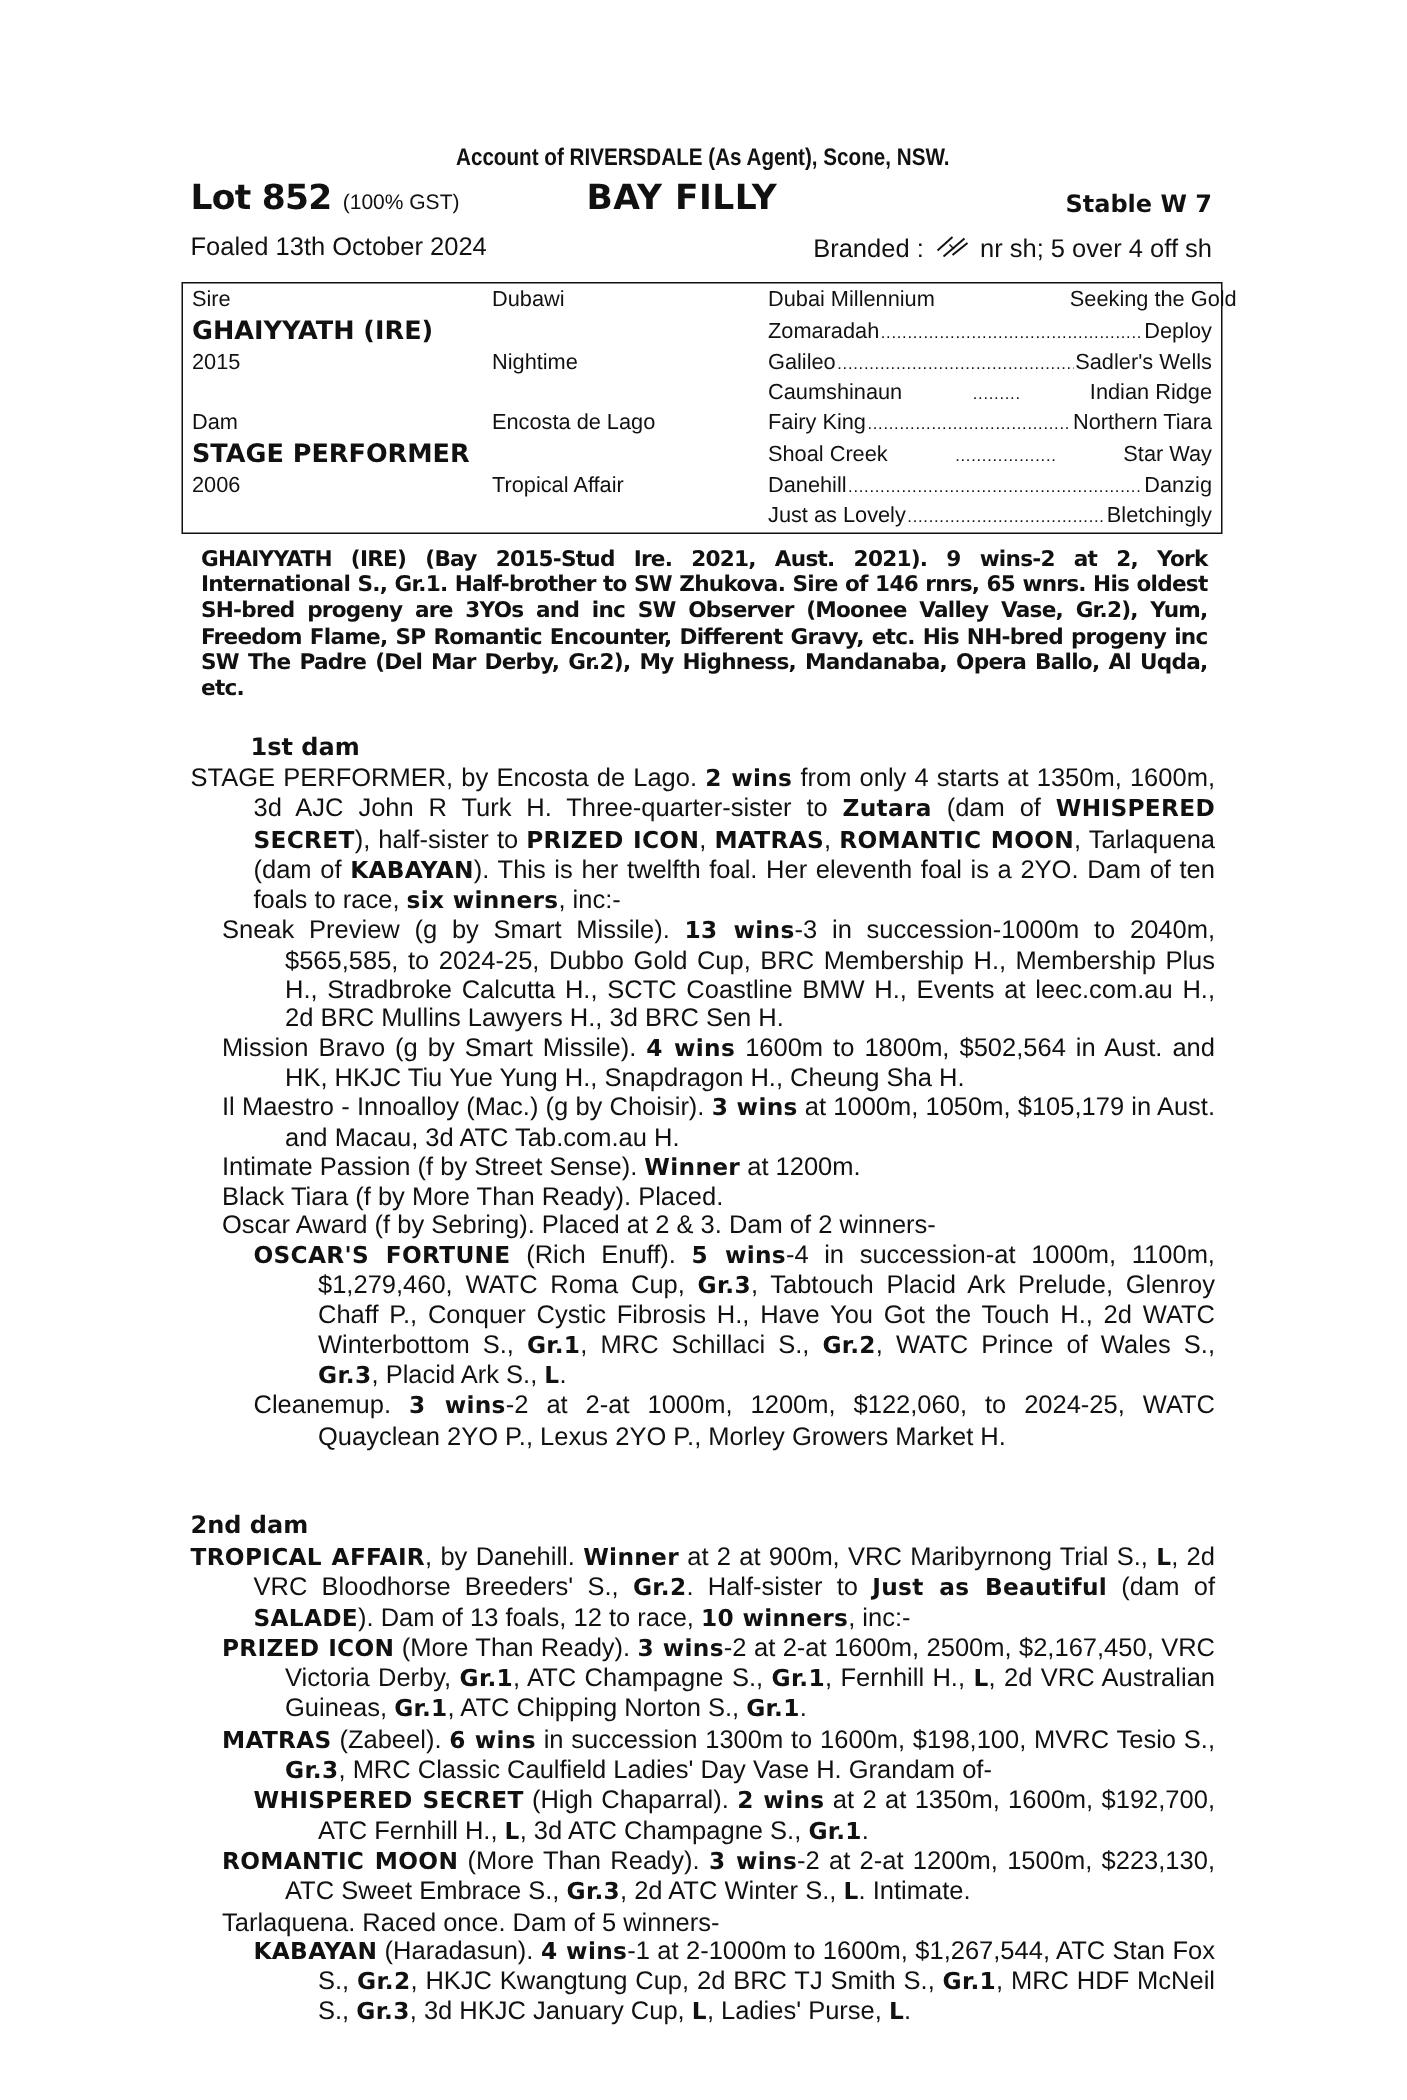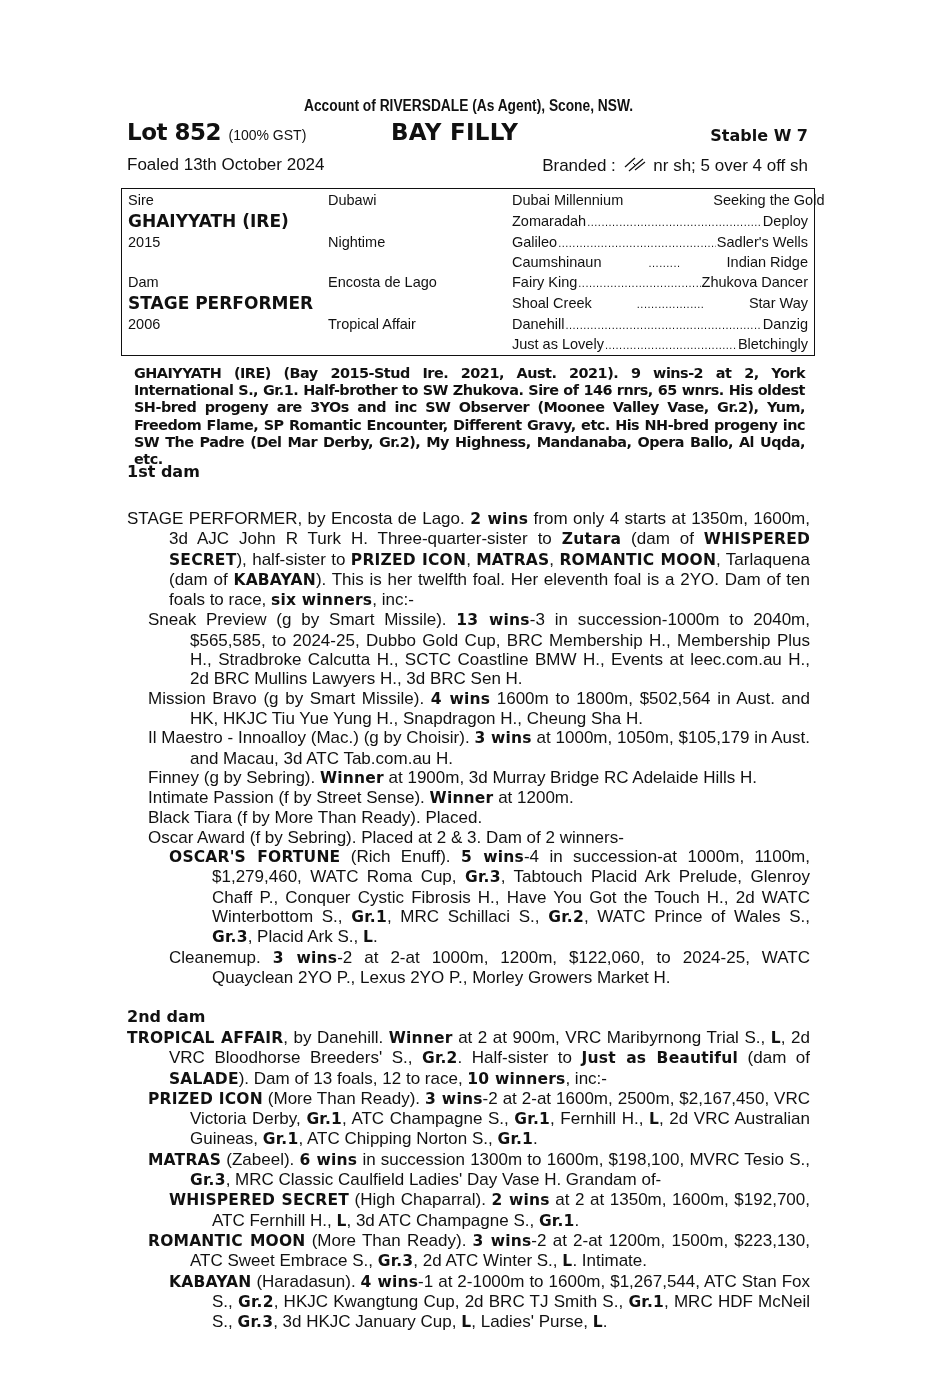--- a/index.html
+++ b/index.html
@@ -95,7 +95,7 @@
   <div class="gp" style="top:85px;">
       <span>Fairy King</span>
       <span class="dots"></span>
-      <span>Zhukova Dancer</span>
+      <span>Northern Tiara</span>
     </div>
   <div class="gp" style="top:106px;gap:44px;">
       <span>Shoal Creek</span>

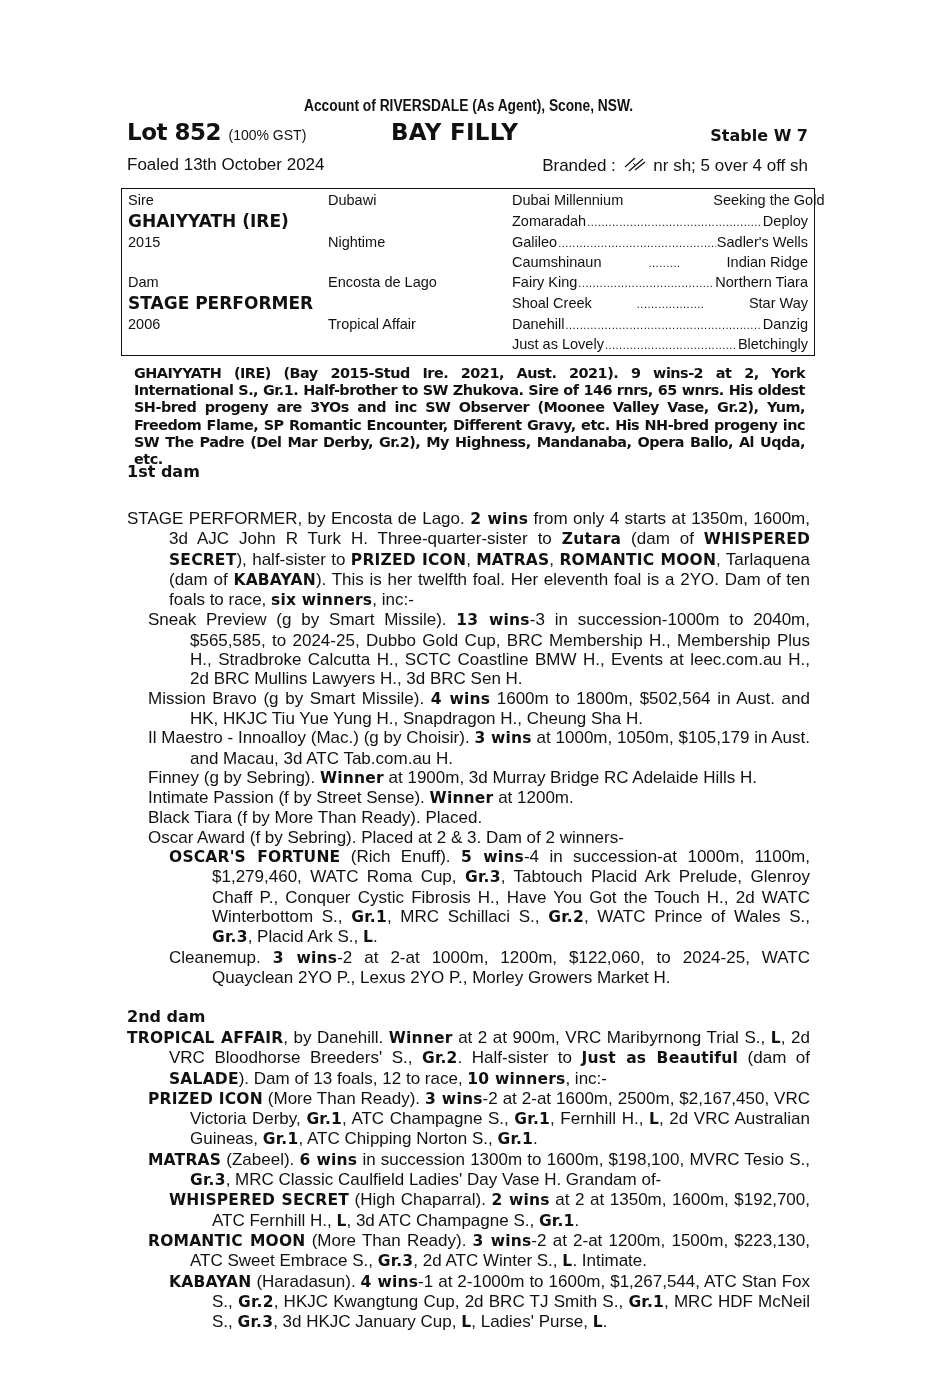--- a/index.html
+++ b/index.html
@@ -116,7 +116,7 @@
 
 <div class="sire-para last-left">GHAIYYATH (IRE) (Bay 2015-Stud Ire. 2021, Aust. 2021). 9 wins-2 at 2, York International S., Gr.1. Half-brother to SW Zhukova. Sire of 146 rnrs, 65 wnrs. His oldest SH-bred progeny are 3YOs and inc SW Observer (Moonee Valley Vase, Gr.2), Yum, Freedom Flame, SP Romantic Encounter, Different Gravy, etc. His NH-bred progeny inc SW The Padre (Del Mar Derby, Gr.2), My Highness, Mandanaba, Opera Ballo, Al Uqda, etc.</div>
 
-<div class="section-h" style="top:462px;">1st dam</div>
+<div class="section-h" style="top:488px;margin-left:40px;">1st dam</div>
 <div class="body" style="top:509px;">
   <p class="p lv0"><span>STAGE PERFORMER, by Encosta de Lago. </span><span class="b">2 wins</span><span> from only 4 starts at 1350m, 1600m, 3d AJC John R Turk H. Three-quarter-sister to </span><span class="b">Zutara</span><span> (dam of </span><span class="b">WHISPERED SECRET</span><span>), half-sister to </span><span class="b">PRIZED ICON</span><span>, </span><span class="b">MATRAS</span><span>, </span><span class="b">ROMANTIC MOON</span><span>, Tarlaquena (dam of </span><span class="b">KABAYAN</span><span>). This is her twelfth foal. Her eleventh foal is a 2YO. Dam of ten foals to race, </span><span class="b">six winners</span><span>, inc:-</span></p>
   <div>

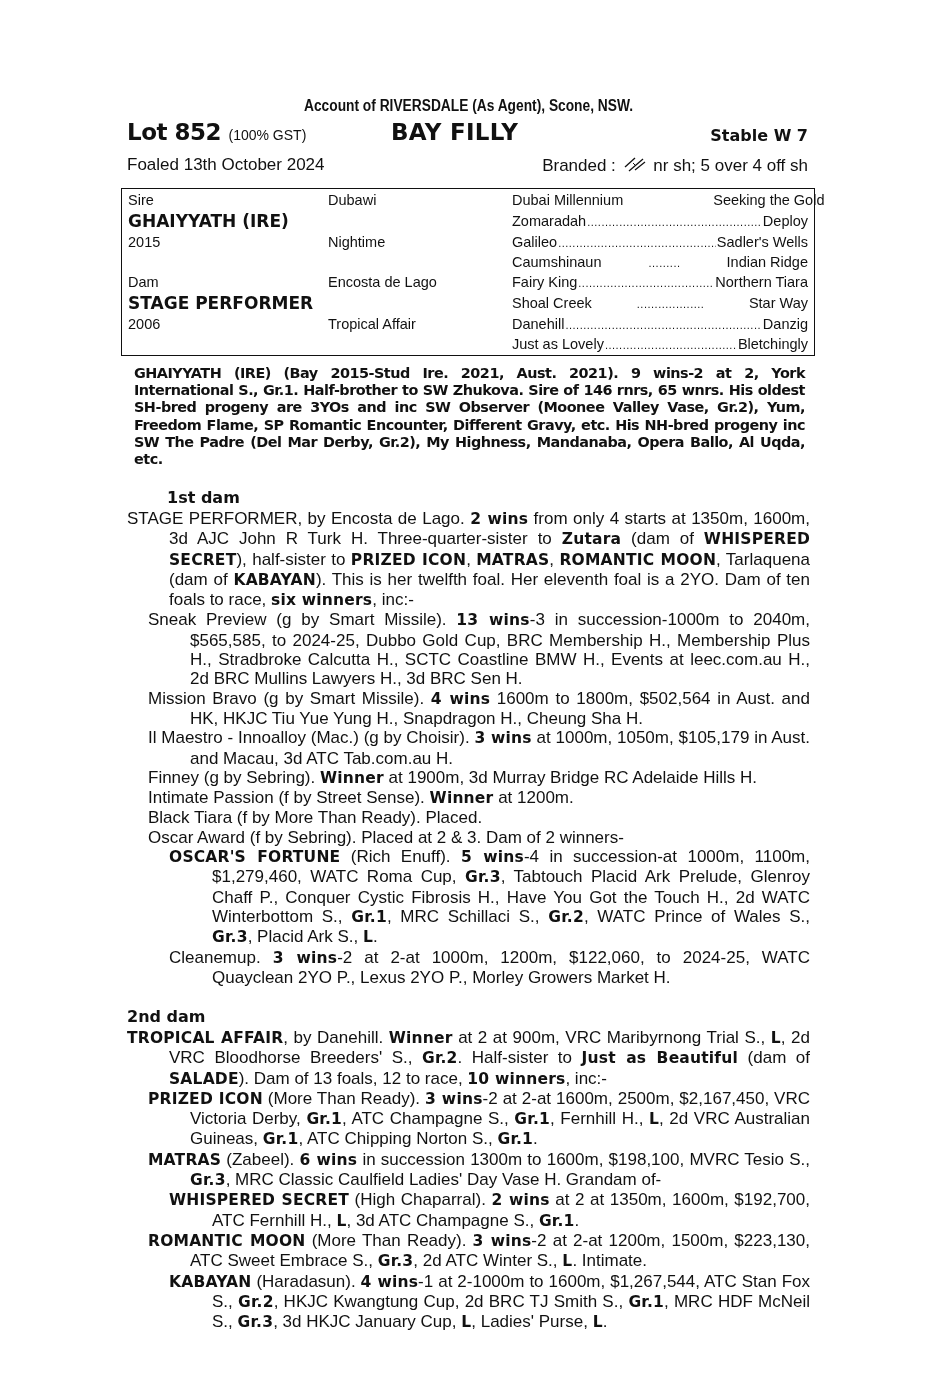--- a/index.html
+++ b/index.html
@@ -123,7 +123,6 @@
       <p class="p lv1"><span>Sneak Preview (g by Smart Missile). </span><span class="b">13 wins</span><span>-3 in succession-1000m to 2040m, $565,585, to 2024-25, Dubbo Gold Cup, BRC Membership H., Membership Plus H., Stradbroke Calcutta H., SCTC Coastline BMW H., Events at leec.com.au H., 2d BRC Mullins Lawyers H., 3d BRC Sen H.</span></p>
       <p class="p lv1"><span>Mission Bravo (g by Smart Missile). </span><span class="b">4 wins</span><span> 1600m to 1800m, $502,564 in Aust. and HK, HKJC Tiu Yue Yung H., Snapdragon H., Cheung Sha H.</span></p>
       <p class="p lv1"><span>Il Maestro - Innoalloy (Mac.) (g by Choisir). </span><span class="b">3 wins</span><span> at 1000m, 1050m, $105,179 in Aust. and Macau, 3d ATC Tab.com.au H.</span></p>
-      <p class="p lv1"><span>Finney (g by Sebring). </span><span class="b">Winner</span><span> at 1900m, 3d Murray Bridge RC Adelaide Hills H.</span></p>
       <p class="p lv1"><span>Intimate Passion (f by Street Sense). </span><span class="b">Winner</span><span> at 1200m.</span></p>
       <p class="p lv1"><span>Black Tiara (f by More Than Ready). Placed.</span></p>
       <p class="p lv1"><span>Oscar Award (f by Sebring). Placed at 2 &amp; 3. Dam of 2 winners-</span></p>

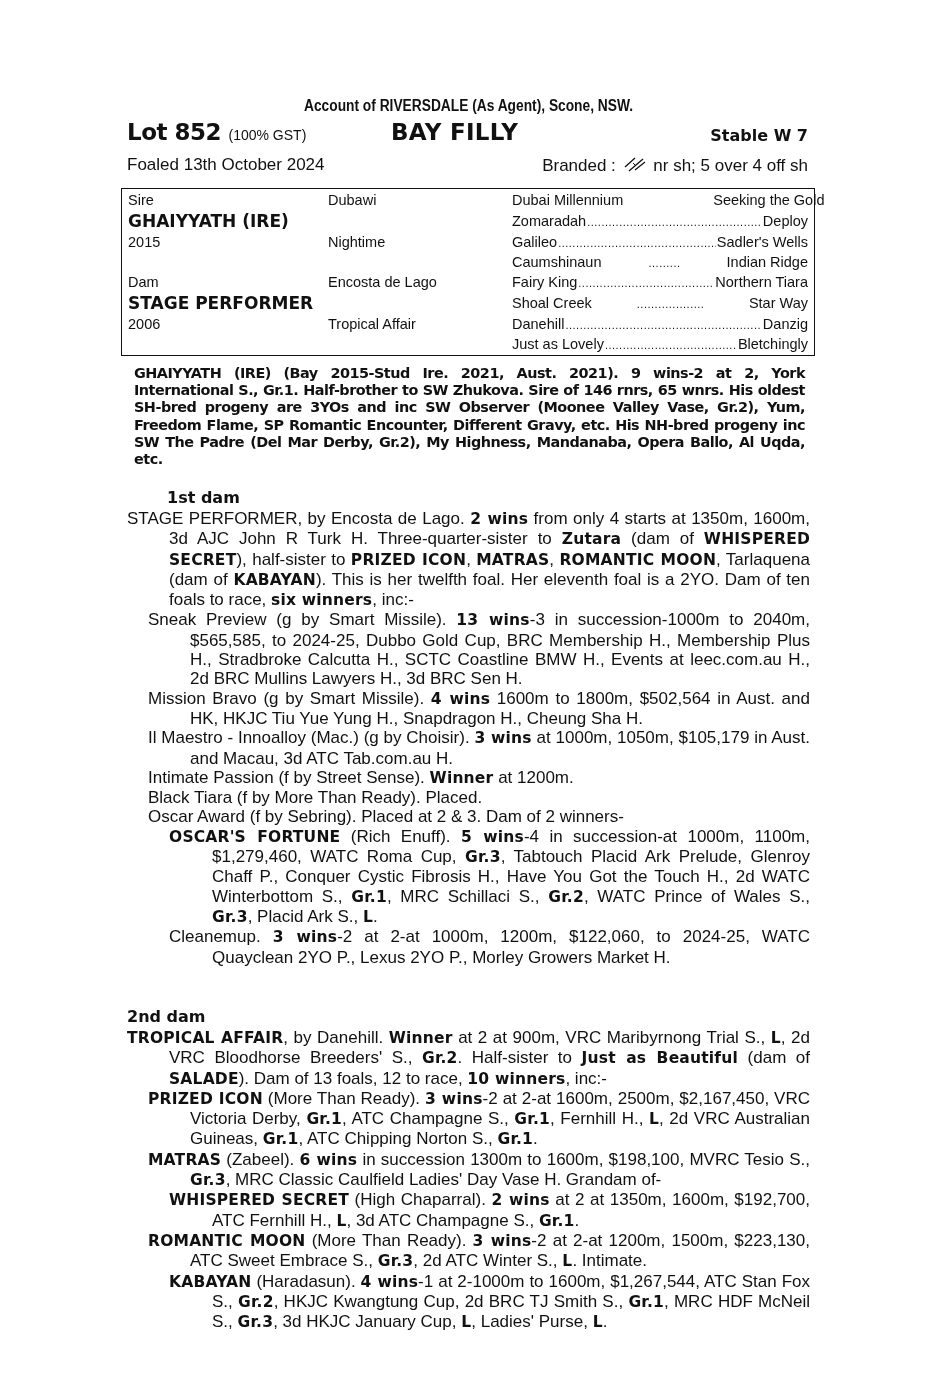--- a/index.html
+++ b/index.html
@@ -139,6 +139,7 @@
       <p class="p lv1"><span class="b">MATRAS</span><span> (Zabeel). </span><span class="b">6 wins</span><span> in succession 1300m to 1600m, $198,100, MVRC Tesio S., </span><span class="b">Gr.3</span><span>, MRC Classic Caulfield Ladies' Day Vase H. Grandam of-</span></p>
       <p class="p lv2"><span class="b">WHISPERED SECRET</span><span> (High Chaparral). </span><span class="b">2 wins</span><span> at 2 at 1350m, 1600m, $192,700, ATC Fernhill H., </span><span class="b">L</span><span>, 3d ATC Champagne S., </span><span class="b">Gr.1</span><span>.</span></p>
       <p class="p lv1"><span class="b">ROMANTIC MOON</span><span> (More Than Ready). </span><span class="b">3 wins</span><span>-2 at 2-at 1200m, 1500m, $223,130, ATC Sweet Embrace S., </span><span class="b">Gr.3</span><span>, 2d ATC Winter S., </span><span class="b">L</span><span>. Intimate.</span></p>
+      <p class="p lv1"><span>Tarlaquena. Raced once. Dam of 5 winners-</span></p>
       <p class="p lv2"><span class="b">KABAYAN</span><span> (Haradasun). </span><span class="b">4 wins</span><span>-1 at 2-1000m to 1600m, $1,267,544, ATC Stan Fox S., </span><span class="b">Gr.2</span><span>, HKJC Kwangtung Cup, 2d BRC TJ Smith S., </span><span class="b">Gr.1</span><span>, MRC HDF McNeil S., </span><span class="b">Gr.3</span><span>, 3d HKJC January Cup, </span><span class="b">L</span><span>, Ladies' Purse, </span><span class="b">L</span><span>.</span></p>
     </div>
 </div>

